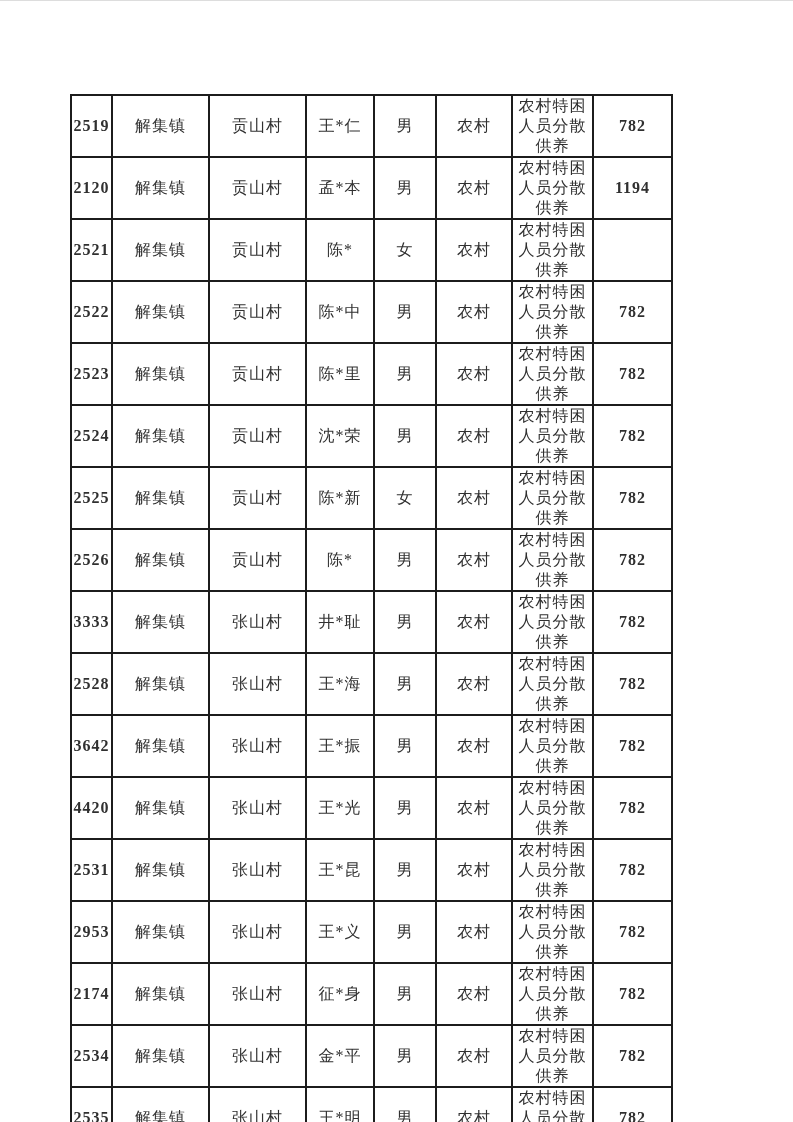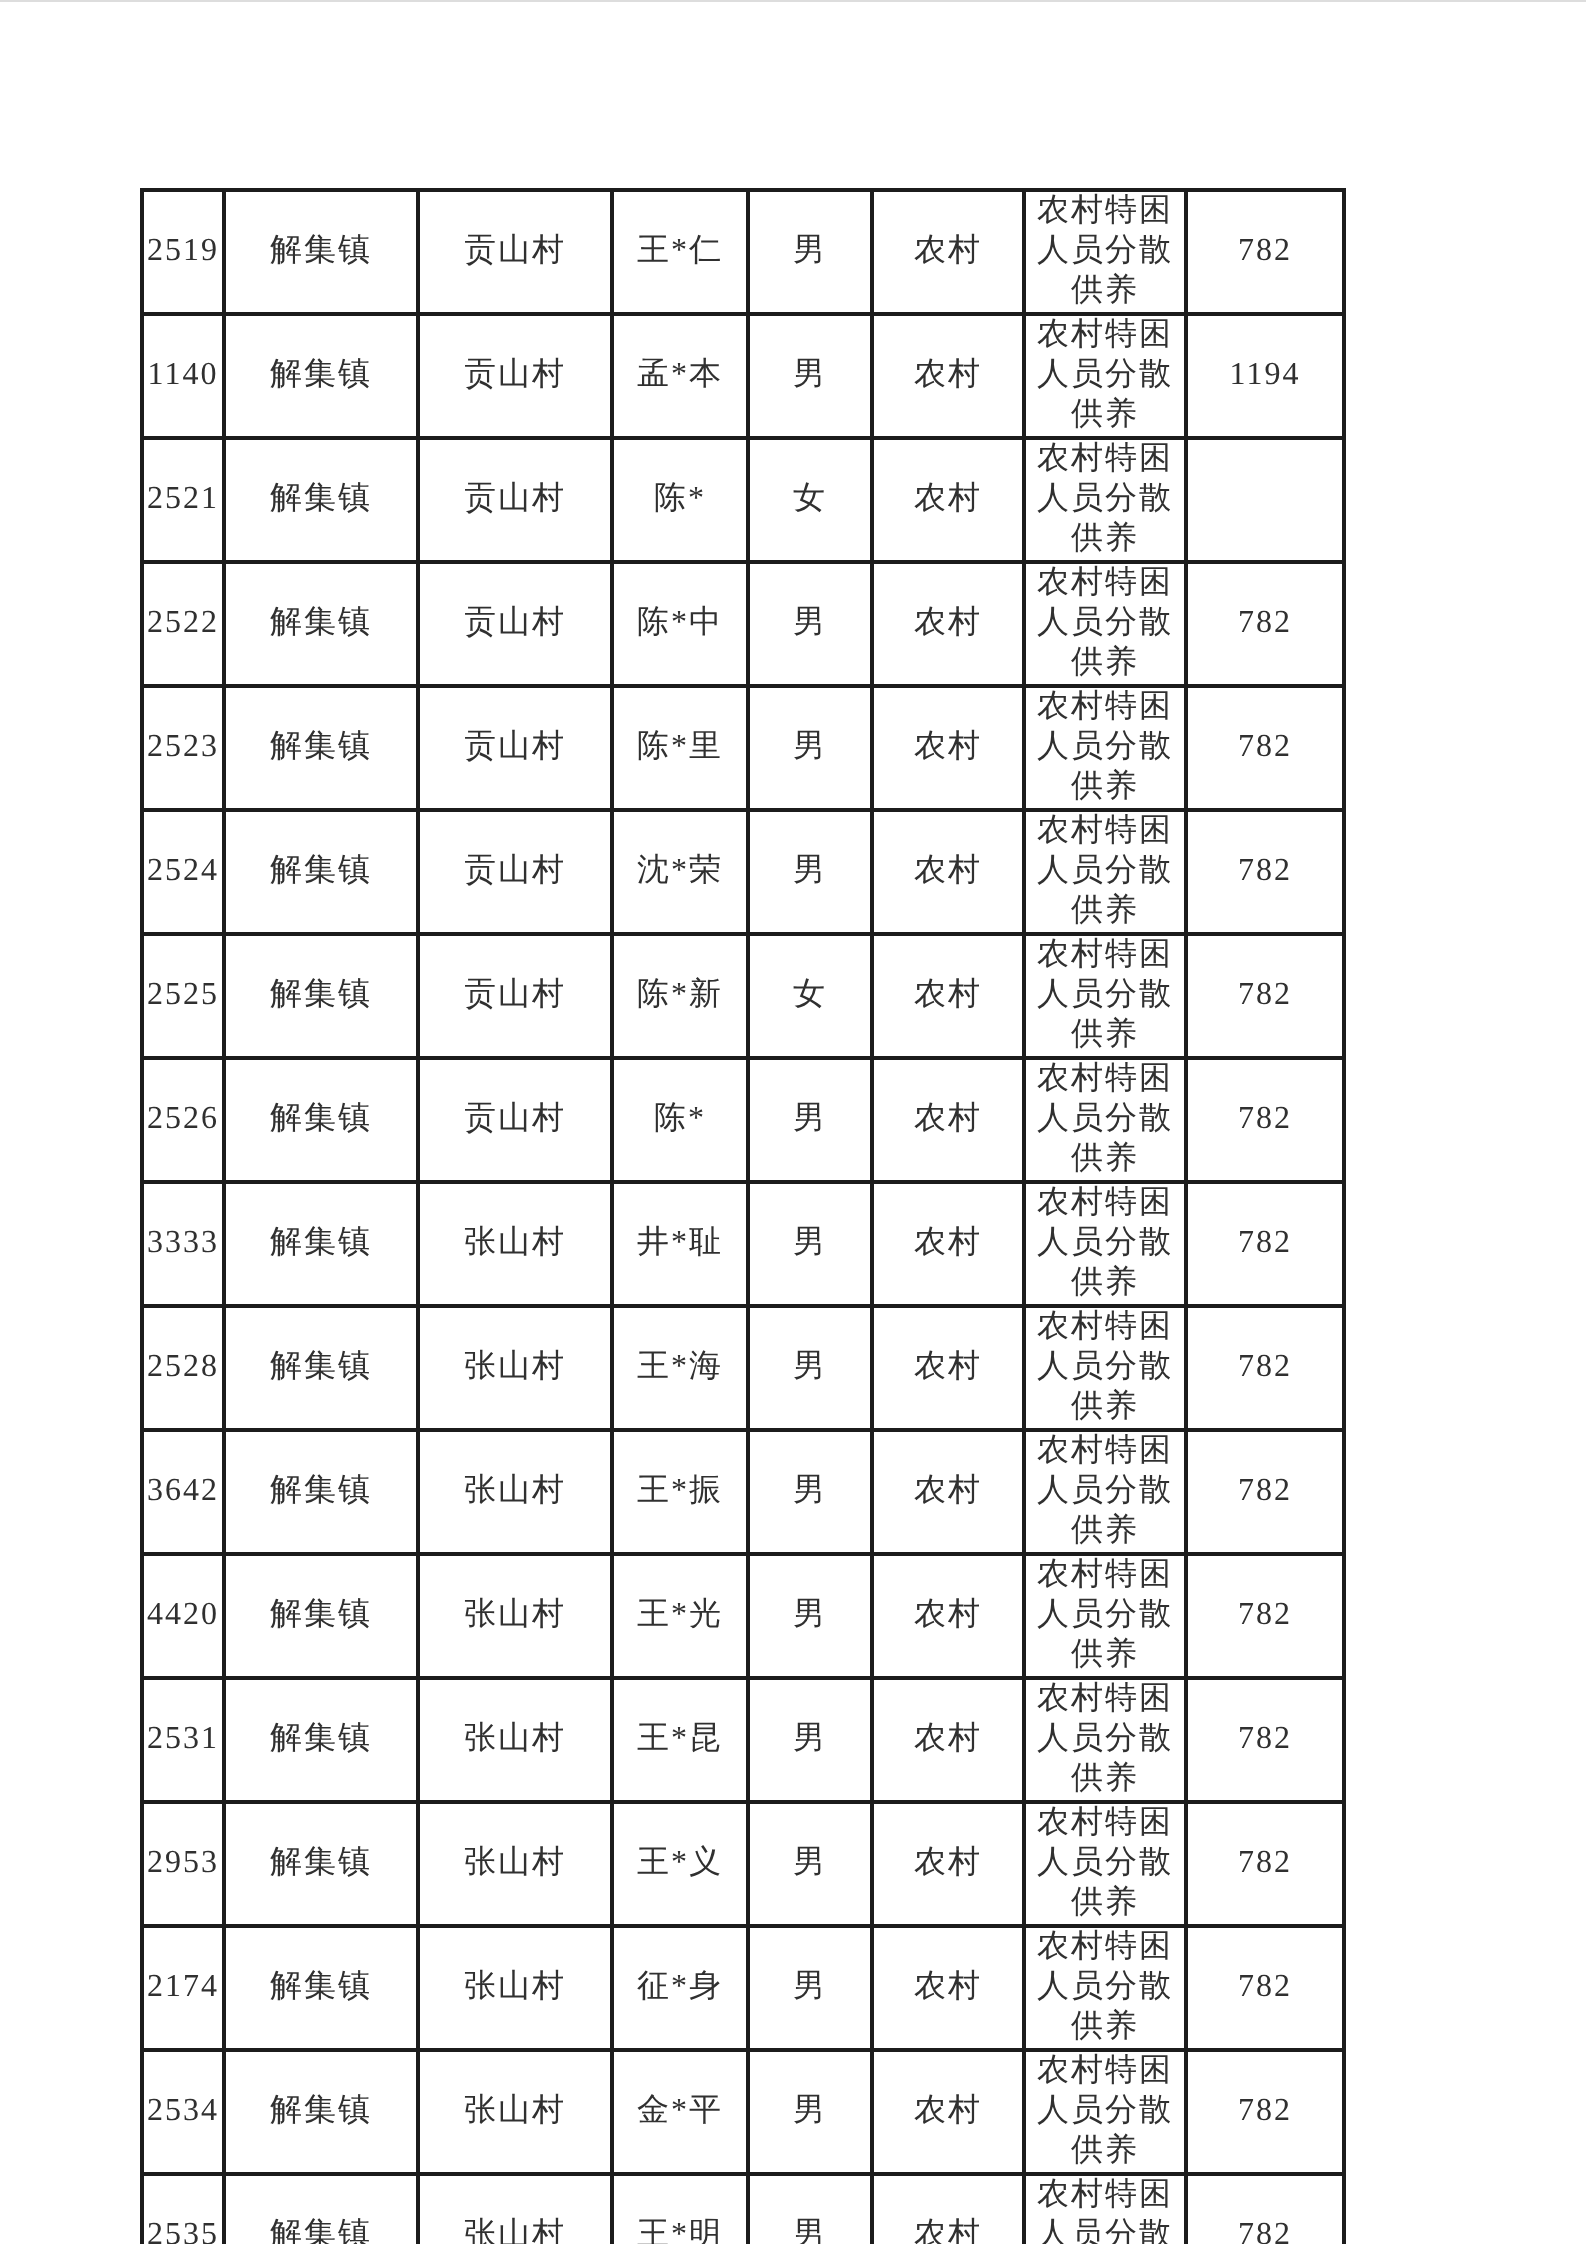--- a/index.html
+++ b/index.html
@@ -51,6 +51,7 @@
   td.col-id, td.col-amount {
     font-size: 15px;
     letter-spacing: 0;
+    font-weight: bold;
   }
   td.col-category {
     font-size: 15px;

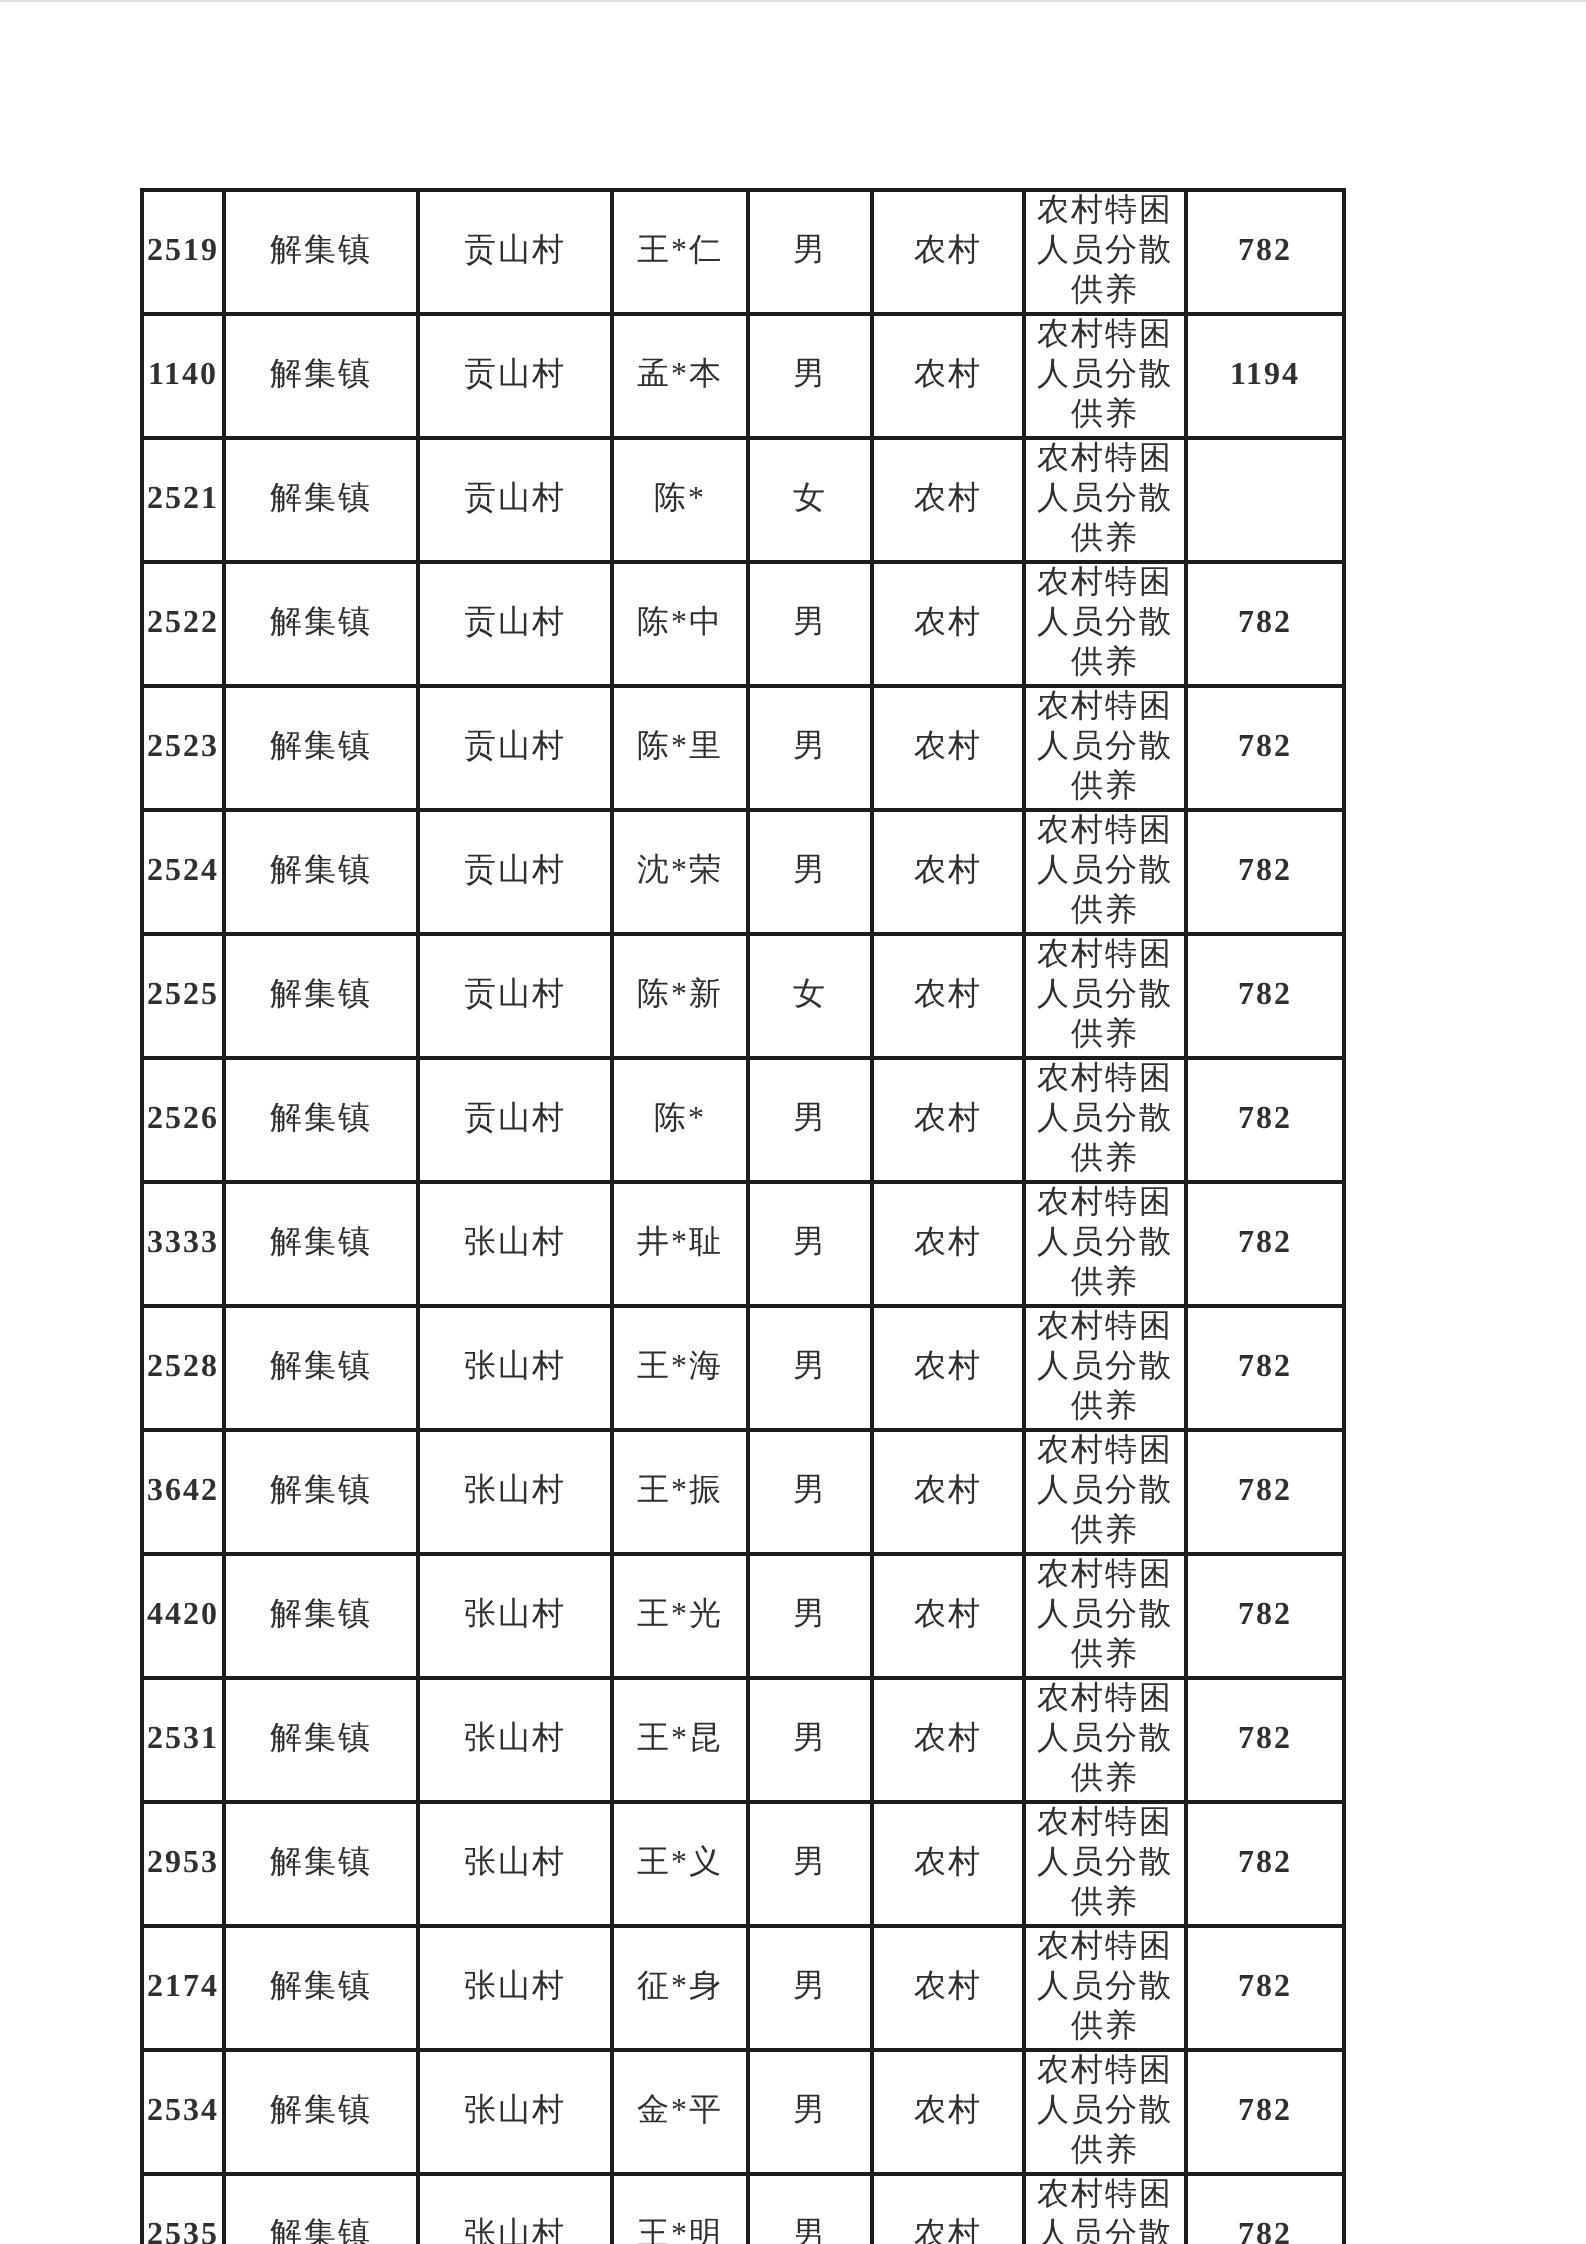--- a/index.html
+++ b/index.html
@@ -89,7 +89,7 @@
         <td class="col-amount">782</td>
       </tr>
       <tr>
-        <td class="col-id">1140</td>
+        <td class="col-id">2120</td>
         <td class="col-town">解集镇</td>
         <td class="col-village">贡山村</td>
         <td class="col-name">孟*本</td>

